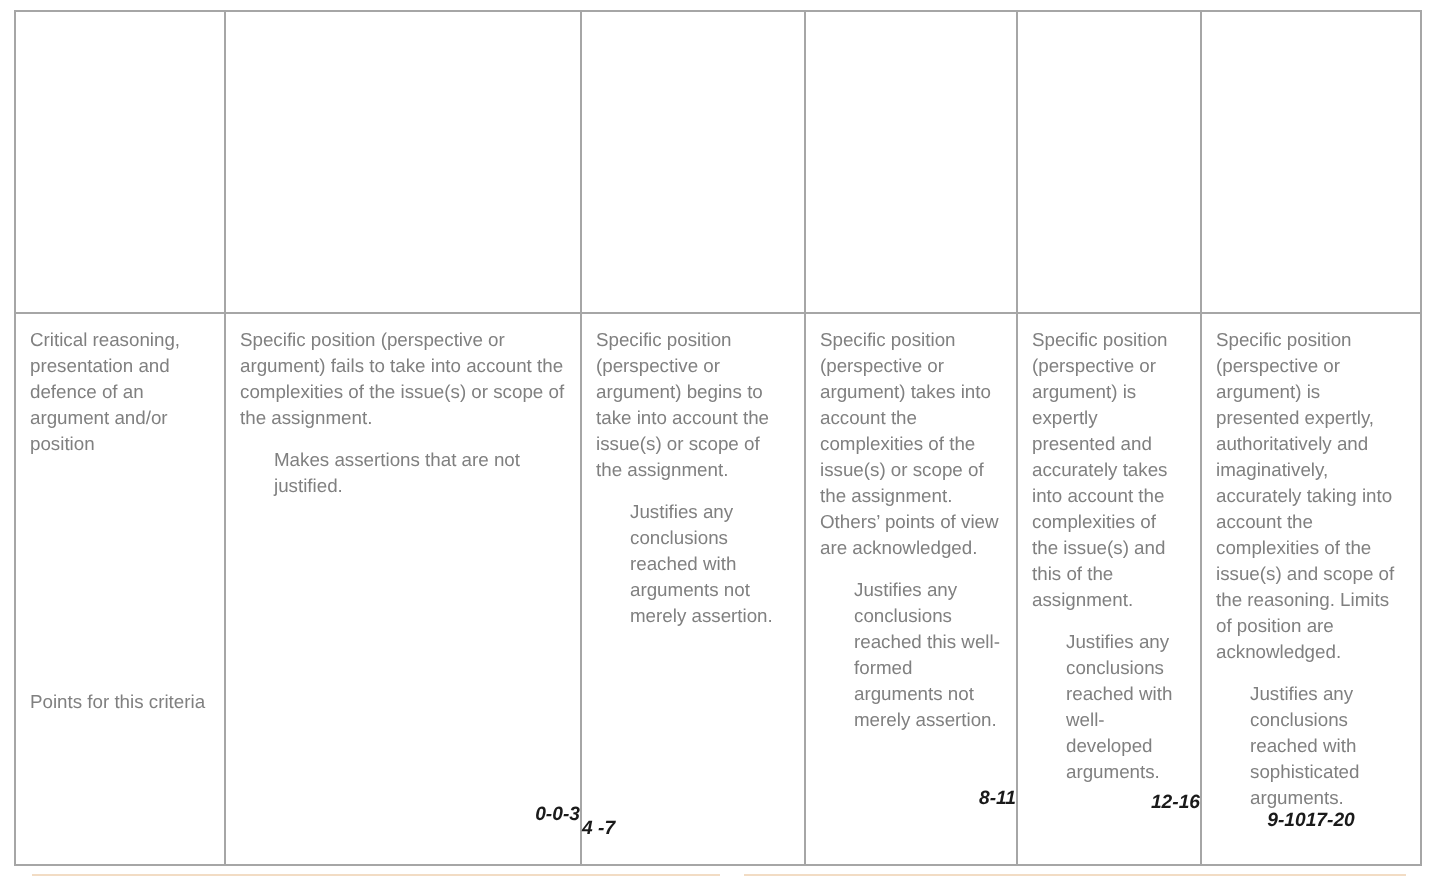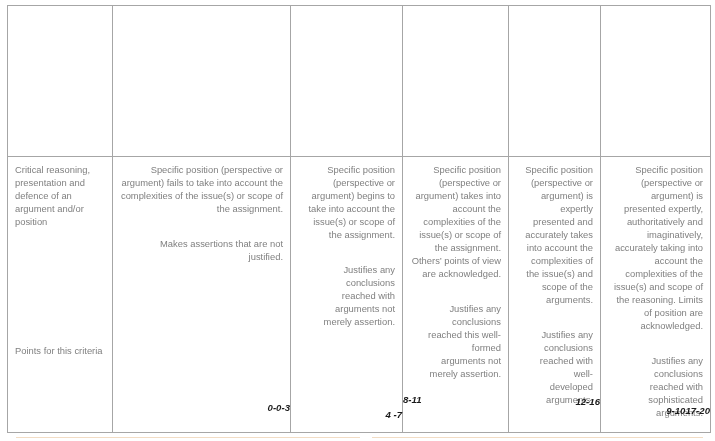--- a/index.html
+++ b/index.html
@@ -65,7 +65,7 @@
     font-size: 9.4px;
     line-height: 13.0px;
     margin: 0;
-    text-align: right;
+    text-align: left;
   }
   .desc + .desc { margin-top: 22px; padding-left: 17px; }
 

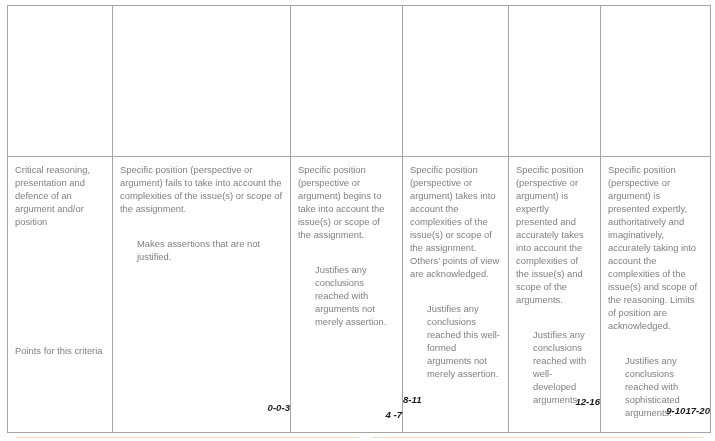--- a/index.html
+++ b/index.html
@@ -180,7 +180,7 @@
 
         <td>
           <div class="cell-inner">
-            <p class="desc">Specific position (perspective or argument) is expertly presented and accurately takes into account the complexities of the issue(s) and scope of the arguments.</p>
+            <p class="desc">Specific position (perspective or argument) is expertly presented and accurately takes into account the complexities of the issue(s) and this of the assignment.</p>
             <p class="desc">Justifies any conclusions reached with well-developed arguments.</p>
             <div class="score score-c5">12-16</div>
           </div>

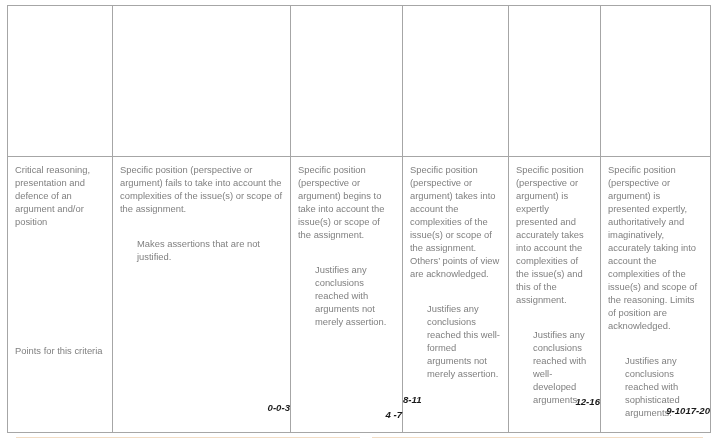--- a/index.html
+++ b/index.html
@@ -67,7 +67,7 @@
     margin: 0;
     text-align: left;
   }
-  .desc + .desc { margin-top: 22px; padding-left: 17px; }
+  .desc + .desc { margin-top: 8px; padding-left: 17px; }
 
   
   .crit-title {

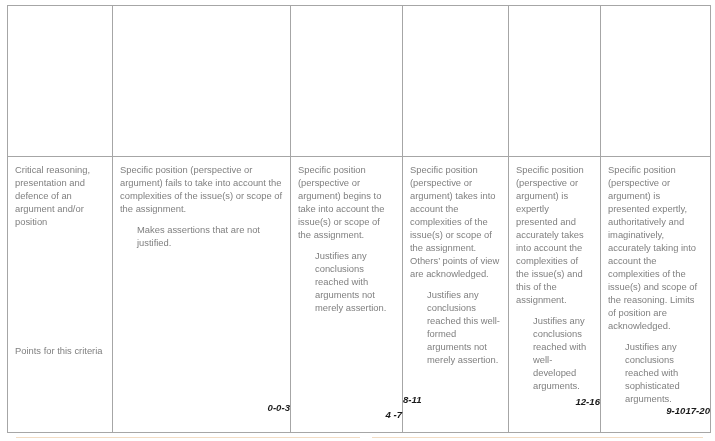--- a/index.html
+++ b/index.html
@@ -98,7 +98,7 @@
   }
   .score-c2 { left: 0; right: 0; text-align: right; top: 245px; }
   .score-c3 { left: 0; right: 0; text-align: right; top: 252px; }
-  .score-c4 { left: 0; right: 0; text-align: left; top: 237px; }
+  .score-c4 { left: 0; right: 0; text-align: right; top: 237px; }
   .score-c5 { left: 1px; right: 0; text-align: right; top: 239px; }
   .score-c6 { left: 0; right: 0; text-align: right; top: 248px; }
 

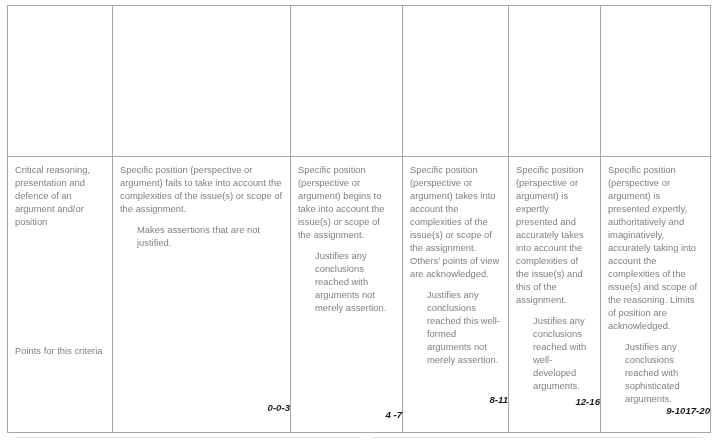--- a/index.html
+++ b/index.html
@@ -97,7 +97,7 @@
     white-space: nowrap;
   }
   .score-c2 { left: 0; right: 0; text-align: right; top: 245px; }
-  .score-c3 { left: 0; right: 0; text-align: right; top: 252px; }
+  .score-c3 { left: 0; right: 0; text-align: left; top: 252px; }
   .score-c4 { left: 0; right: 0; text-align: right; top: 237px; }
   .score-c5 { left: 1px; right: 0; text-align: right; top: 239px; }
   .score-c6 { left: 0; right: 0; text-align: right; top: 248px; }

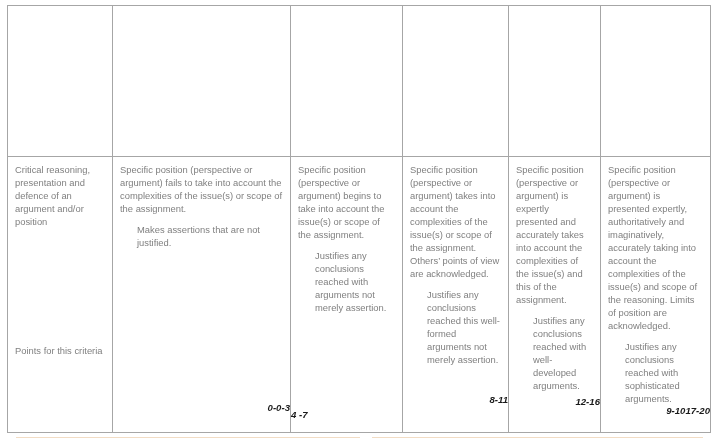--- a/index.html
+++ b/index.html
@@ -100,7 +100,7 @@
   .score-c3 { left: 0; right: 0; text-align: left; top: 252px; }
   .score-c4 { left: 0; right: 0; text-align: right; top: 237px; }
   .score-c5 { left: 1px; right: 0; text-align: right; top: 239px; }
-  .score-c6 { left: 0; right: 0; text-align: right; top: 248px; }
+  .score-c6 { left: 0; right: 0; text-align: center; top: 248px; }
 
   
   .next-row-rule {

